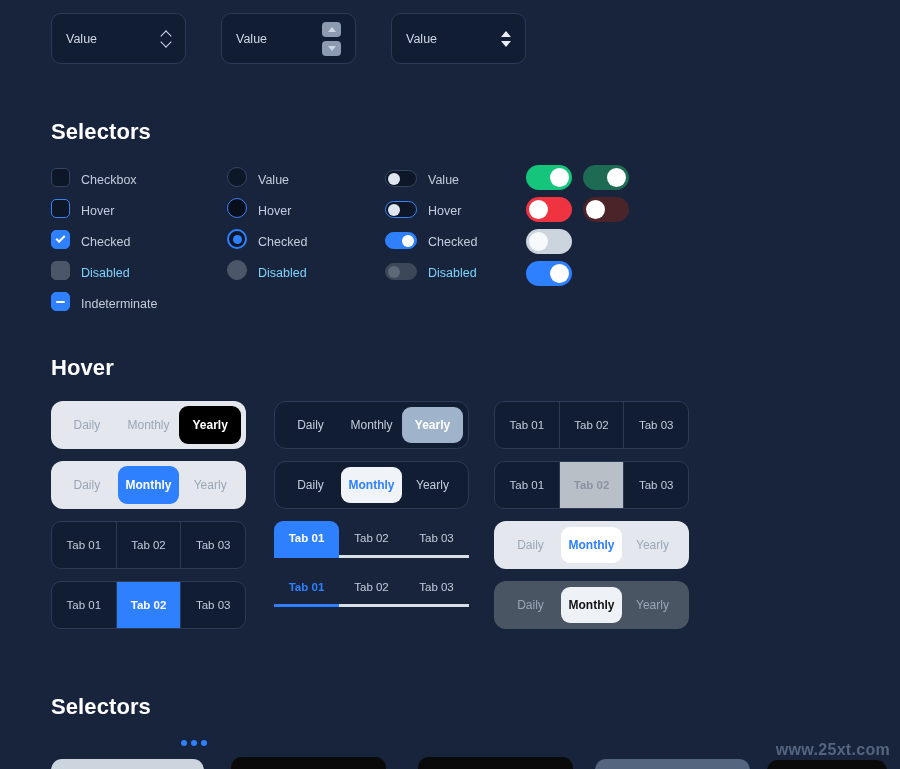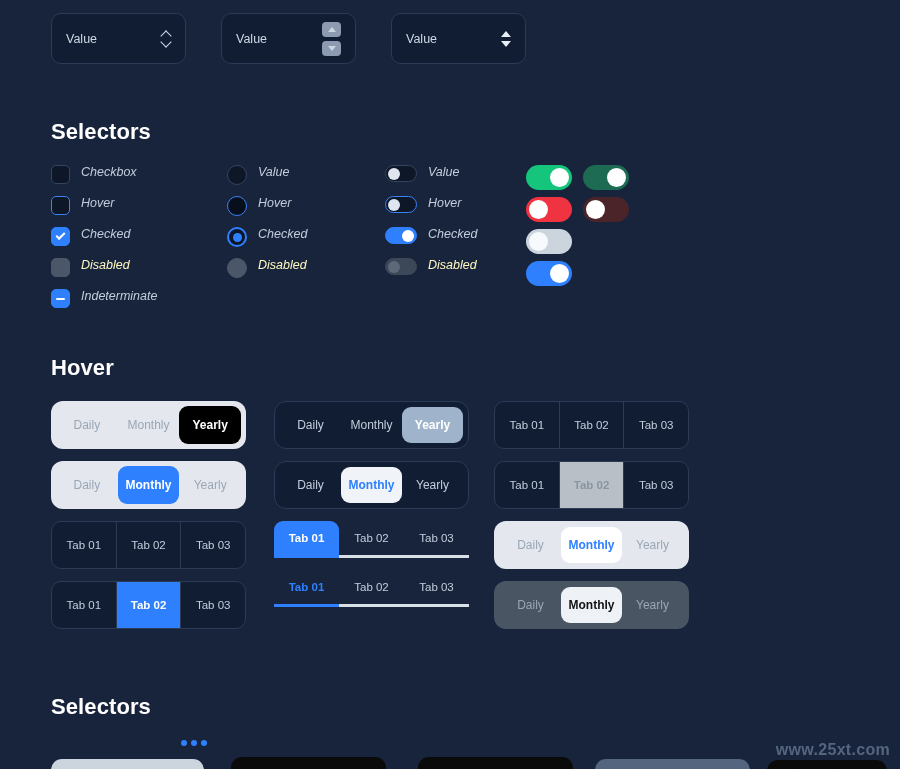--- a/index.html
+++ b/index.html
@@ -66,7 +66,7 @@
   #col-radio { left: 176px; }
   #col-switch { left: 334px; }
   #col-extra { left: 475px; }
-  .sel-item { display: flex; align-items: flex-start; height: 22px; margin-bottom: 9px; font-style: italic; }
+  .sel-item { display: flex; align-items: flex-end; height: 22px; margin-bottom: 9px; }
   .sel-label { margin-left: 11px; font-size: 12.5px; color: #c3cddc; }
   .sel-label.dim { color: #fef9c3; }
 

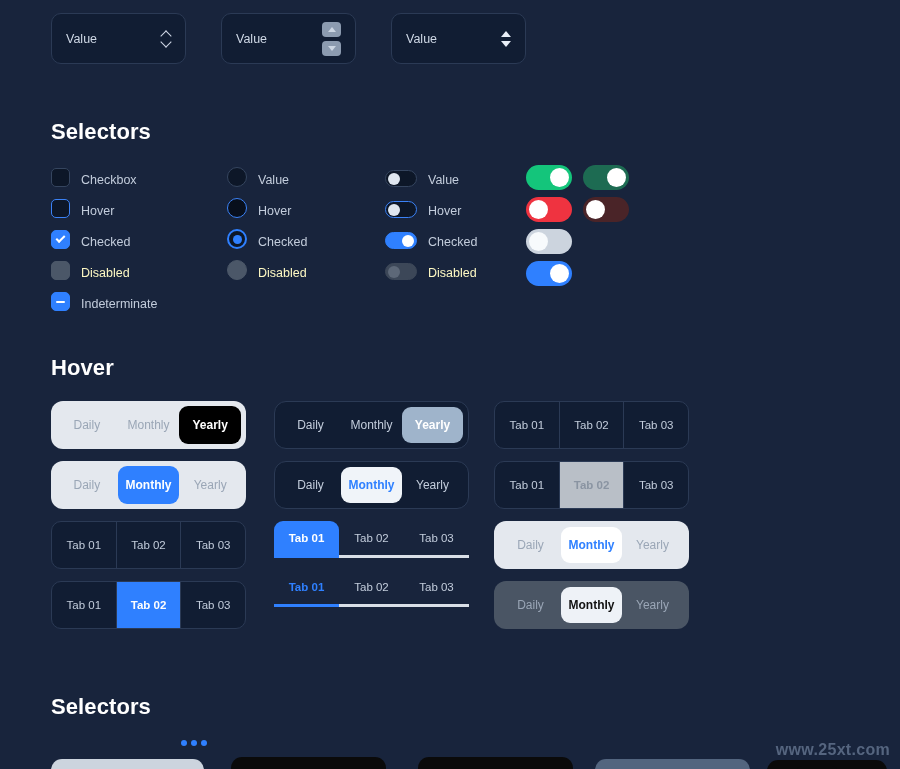--- a/index.html
+++ b/index.html
@@ -68,7 +68,7 @@
   #col-extra { left: 475px; }
   .sel-item { display: flex; align-items: flex-end; height: 22px; margin-bottom: 9px; }
   .sel-label { margin-left: 11px; font-size: 12.5px; color: #c3cddc; }
-  .sel-label.dim { color: #fef9c3; }
+  .sel-label.dim { color: #7dd3fc; }
 
   .cb {
     width: 19px; height: 19px; border-radius: 5px;

